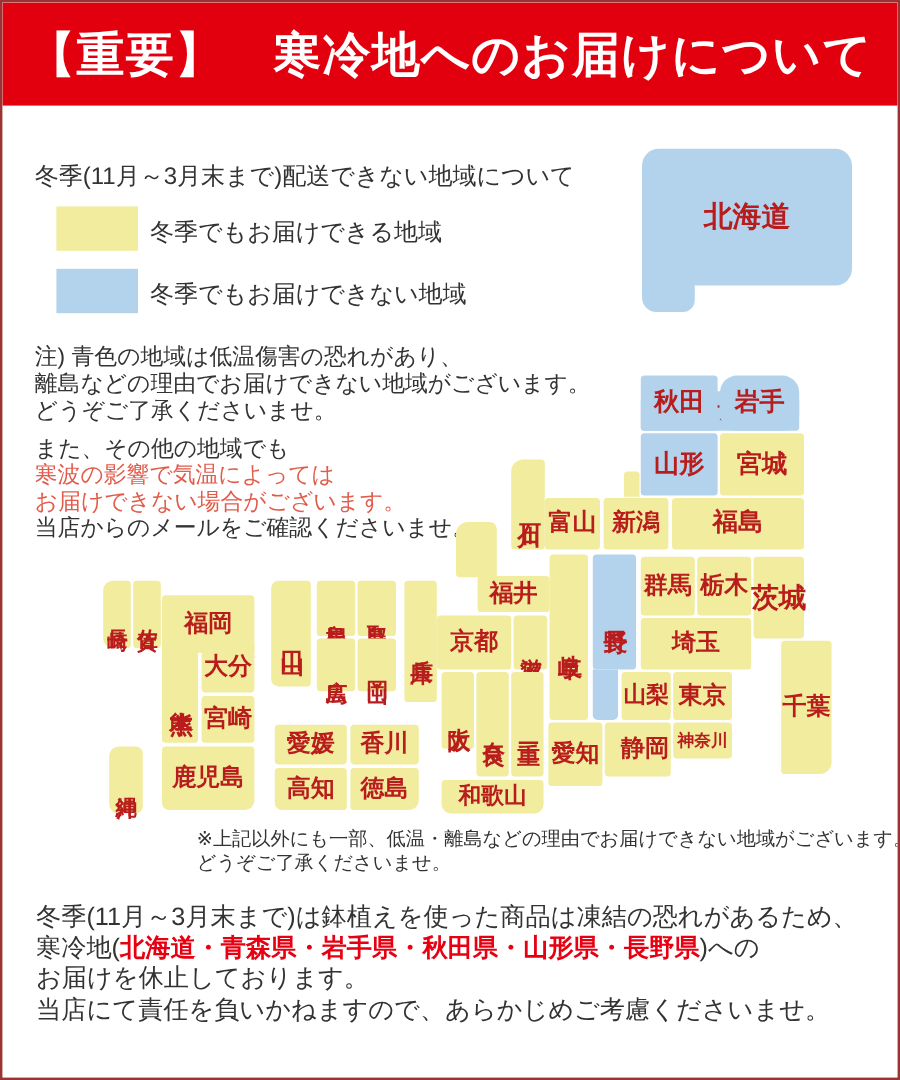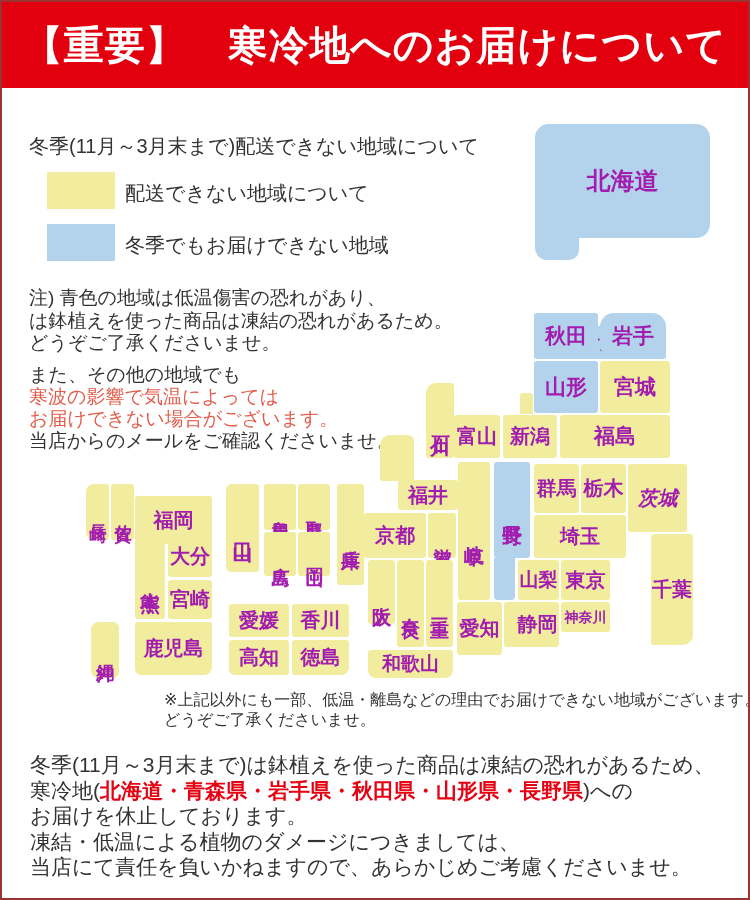--- a/index.html
+++ b/index.html
@@ -42,7 +42,7 @@
 
   <div class="legend-title">冬季(11月～3月末まで)配送できない地域について</div>
   <div class="swatch s1"></div>
-  <div class="legend-label l1">配送できない地域について</div>
+  <div class="legend-label l1">冬季でもお届けできる地域</div>
   <div class="swatch s2"></div>
   <div class="legend-label l2">冬季でもお届けできない地域</div>
 

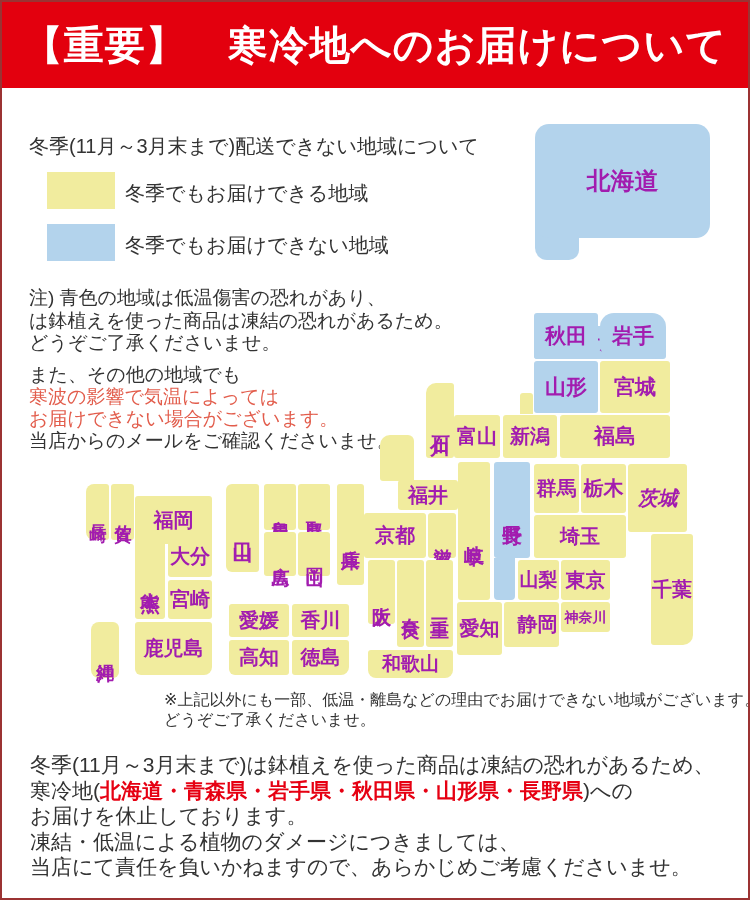--- a/index.html
+++ b/index.html
@@ -23,7 +23,7 @@
   .map{position:absolute;left:0;top:0;width:750px;height:900px;}
   .pref,.shape{position:absolute;box-sizing:border-box;}
   .pref{display:flex;align-items:center;justify-content:center;
-        font-weight:bold;color:#a21caf;line-height:1.05;white-space:nowrap;}
+        font-weight:bold;color:#b91c1c;line-height:1.05;white-space:nowrap;}
   .pref.deliverable,.shape.deliverable{background:var(--yellow,#f1ec9e);}
   .pref.not_deliverable,.shape.not_deliverable{background:var(--blue,#b3d3ec);}
   .pref.v{writing-mode:vertical-rl;text-orientation:upright;letter-spacing:1px;}

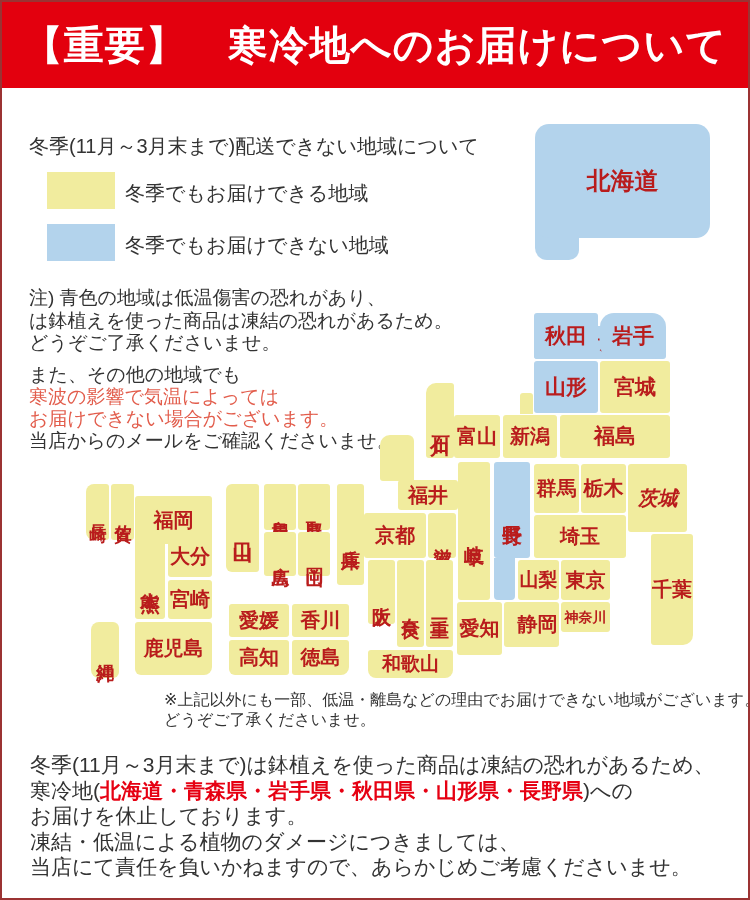--- a/index.html
+++ b/index.html
@@ -48,7 +48,7 @@
 
   <div class="notes p1">
     <div>注) 青色の地域は低温傷害の恐れがあり、</div>
-    <div>は鉢植えを使った商品は凍結の恐れがあるため。</div>
+    <div>離島などの理由でお届けできない地域がございます。</div>
     <div>どうぞご了承くださいませ。</div>
   </div>
   <div class="notes p2">

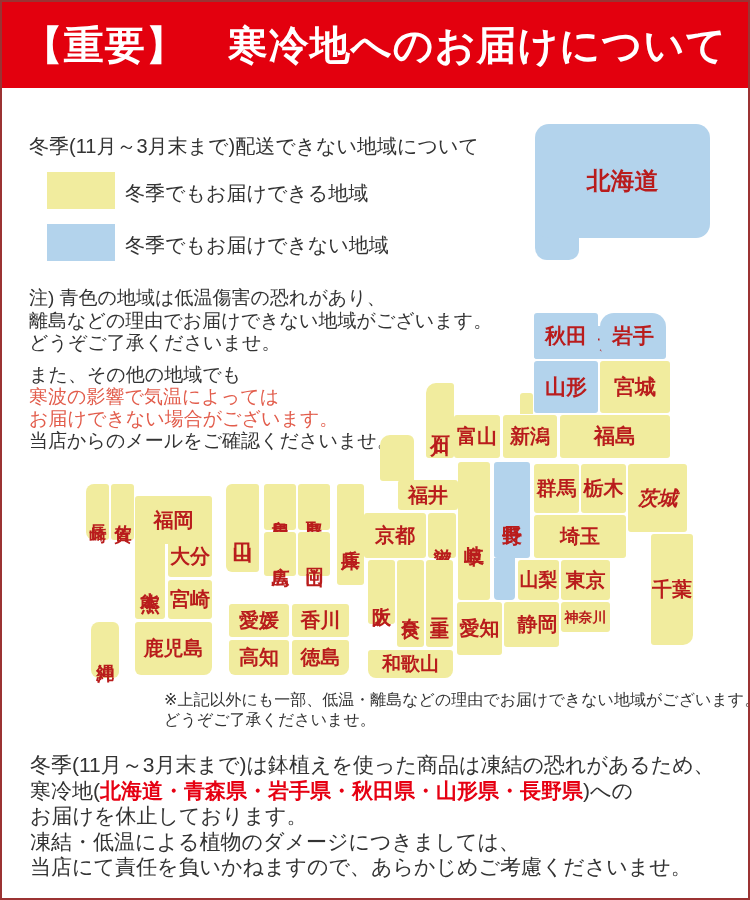--- a/index.html
+++ b/index.html
@@ -80,7 +80,7 @@
       <div class="pref not_deliverable v" style="left: 492px; top: 460px; width: 36px; height: 96px; font-size: 20px; border-radius: 3px;">長野</div>
       <div class="pref deliverable" style="left: 532px; top: 462px; width: 45px; height: 49px; font-size: 20px; border-radius: 3px;">群馬</div>
       <div class="pref deliverable" style="left: 579px; top: 462px; width: 45px; height: 49px; font-size: 20px; border-radius: 3px;">栃木</div>
-      <div class="pref deliverable" style="left: 626px; top: 462px; width: 59px; height: 68px; font-size: 20px; border-radius: 3px; font-style: italic;">茨城</div>
+      <div class="pref deliverable" style="left: 626px; top: 462px; width: 42px; height: 68px; font-size: 23px; border-radius: 3px;">茨城</div>
       <div class="pref deliverable" style="left: 532px; top: 513px; width: 92px; height: 43px; font-size: 20px; border-radius: 3px;">埼玉</div>
       <div class="pref deliverable" style="left: 516px; top: 558px; width: 41px; height: 40px; font-size: 19px; border-radius: 3px;">山梨</div>
       <div class="pref deliverable" style="left: 559px; top: 558px; width: 49px; height: 40px; font-size: 20px; border-radius: 3px;">東京</div>

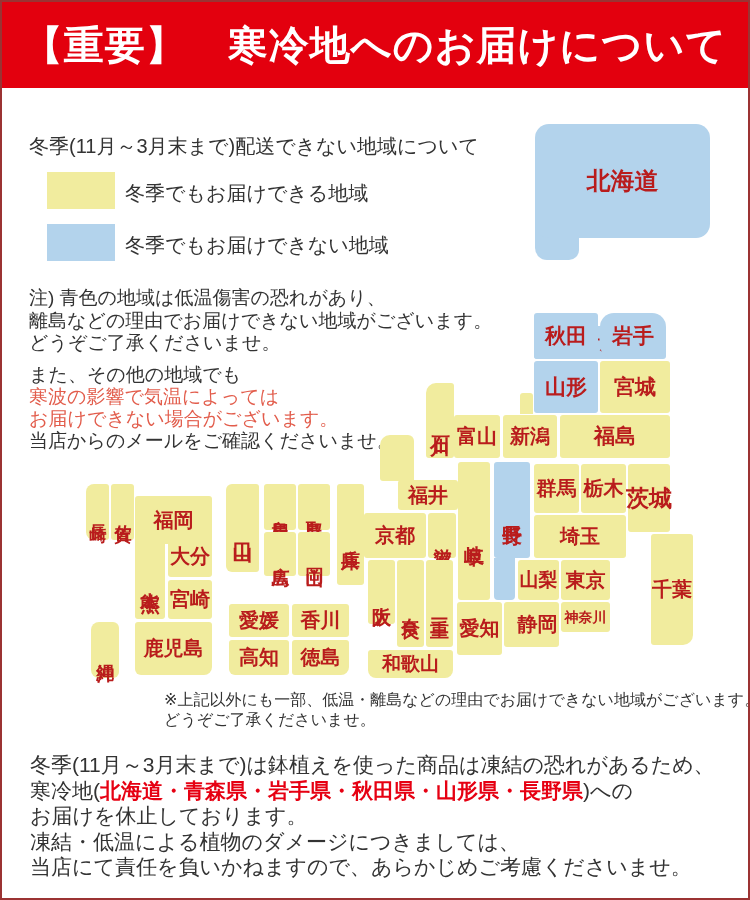--- a/index.html
+++ b/index.html
@@ -121,7 +121,6 @@
     <div>冬季(11月～3月末まで)は鉢植えを使った商品は凍結の恐れがあるため、</div>
     <div><span>寒冷地(</span><span class="bottom-red">北海道・青森県・岩手県・秋田県・山形県・長野県</span><span>)への</span></div>
     <div>お届けを休止しております。</div>
-    <div>凍結・低温による植物のダメージにつきましては、</div>
     <div>当店にて責任を負いかねますので、あらかじめご考慮くださいませ。</div>
   </div>
 

